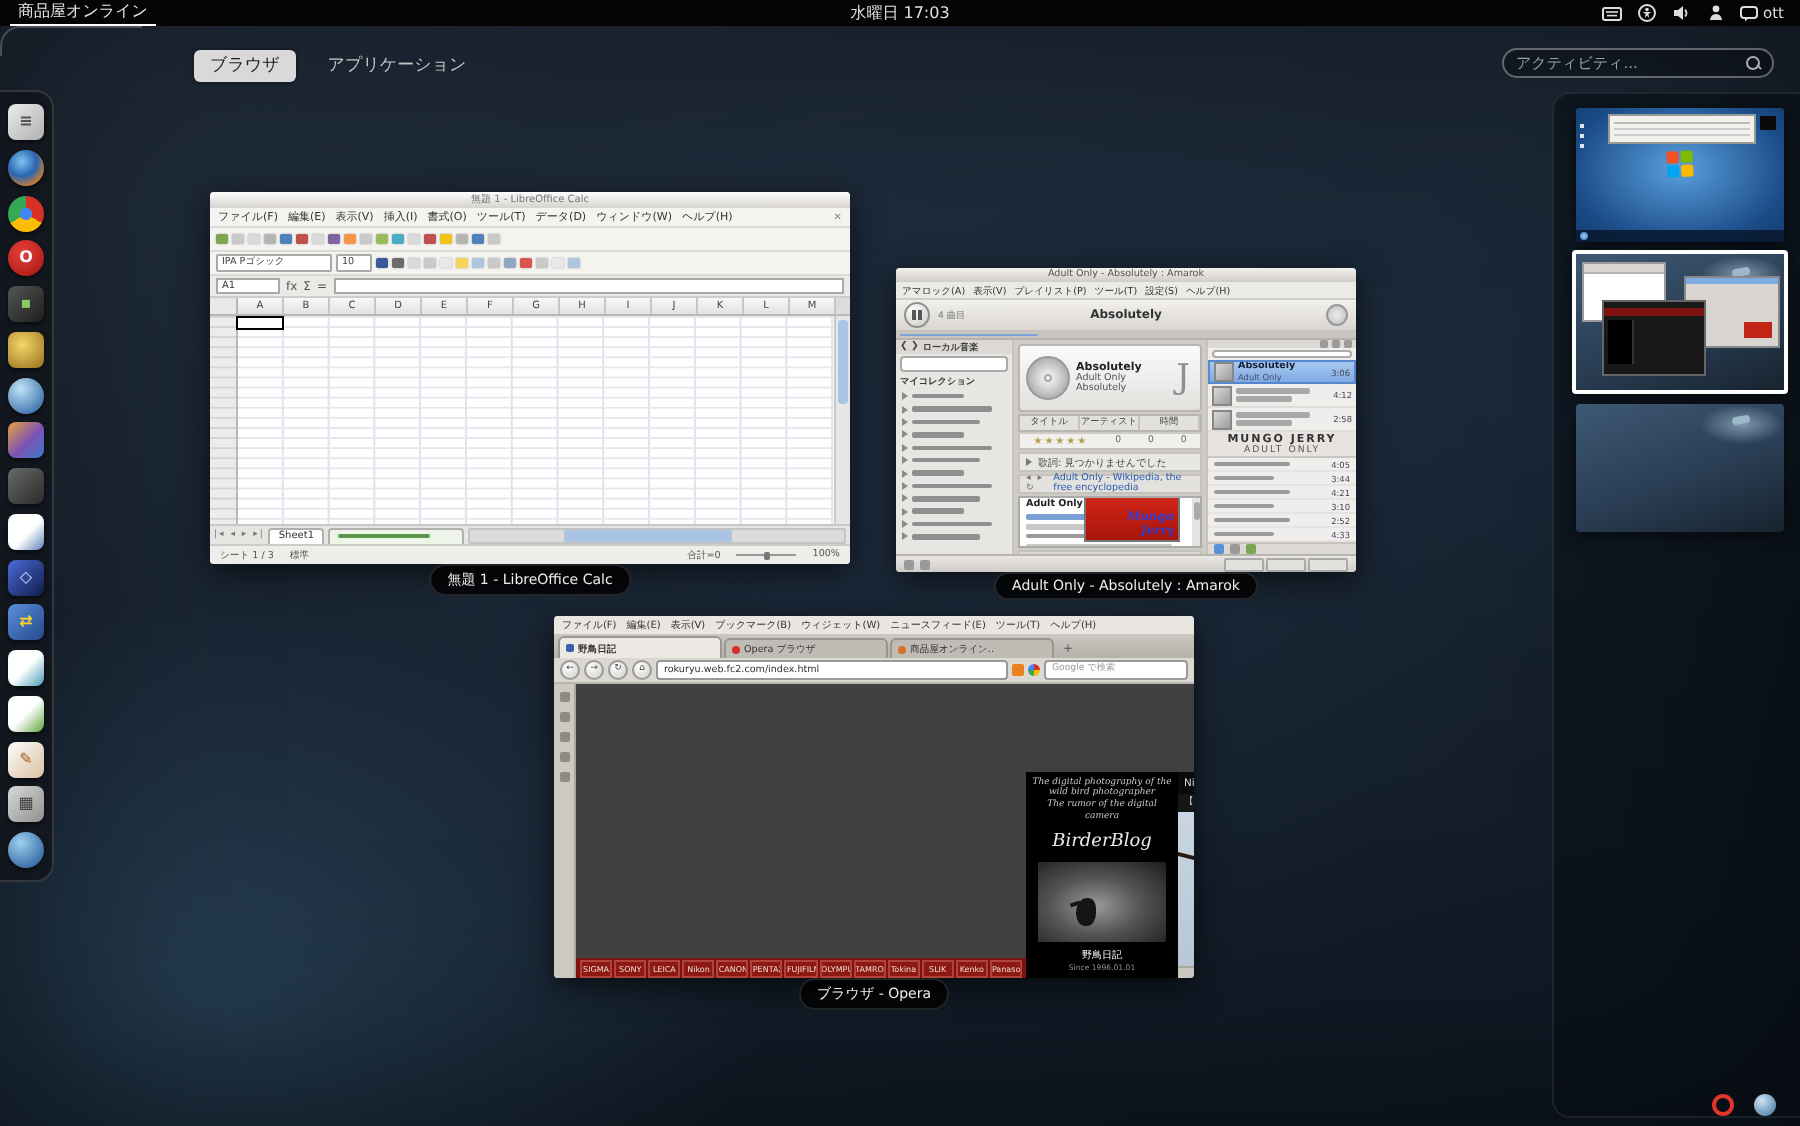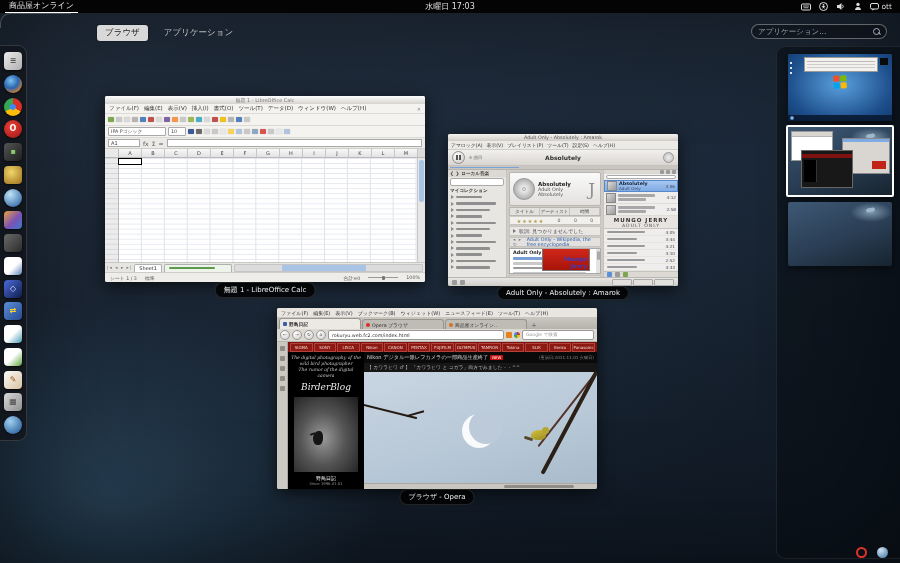--- a/index.html
+++ b/index.html
@@ -294,7 +294,7 @@
     <span class="ovtab">アプリケーション</span>
   </div>
   <div class="searchbox">
-    <span class="ph">アプリケーション...</span>
+    <span class="ph">アクティビティ...</span>
     <span class="mag"></span>
   </div>
 

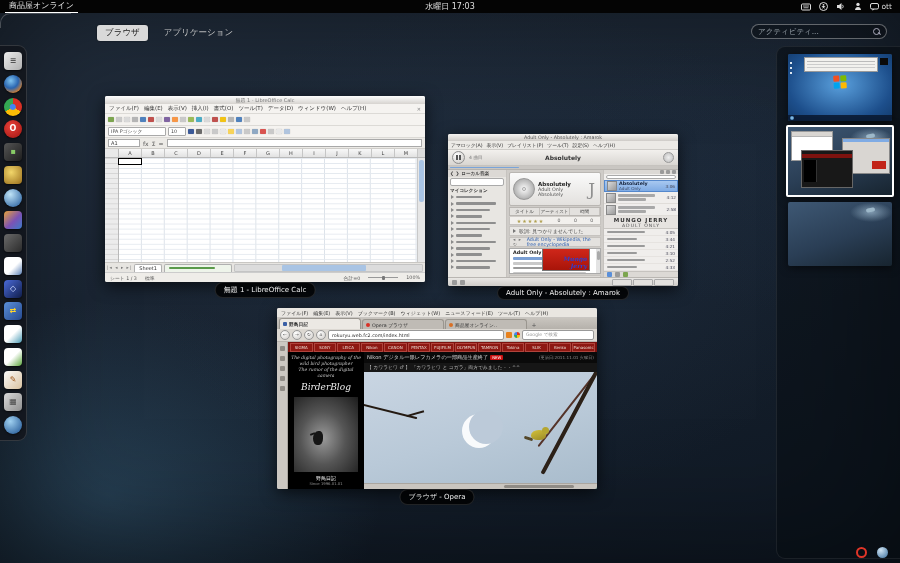--- a/index.html
+++ b/index.html
@@ -176,7 +176,7 @@
   .o-body{flex:1;display:flex;min-height:0;}
   .o-side{width:10px;background:#ccc8c2;border-right:1px solid #aaa6a0;display:flex;flex-direction:column;align-items:center;gap:5px;padding-top:4px;flex:none;}
   .o-side i{width:5px;height:5px;border-radius:1px;background:#8f8b85;}
-  .o-page{flex:1;display:flex;flex-direction:column;background:#0f766e;min-width:0;}
+  .o-page{flex:1;display:flex;flex-direction:row;background:#404040;min-width:0;align-items:flex-end;}
   .site-nav{height:10px;background:#7d120e;display:flex;align-items:center;gap:1px;padding:0 2px;flex:none;overflow:hidden;}
   .site-nav span{flex:1;text-align:center;font-size:4px;color:#e9d9d0;border:1px solid #b0443c;background:#8e1812;padding:1px 0;white-space:nowrap;overflow:hidden;}
   .site-body{flex:1;display:flex;min-height:0;}

